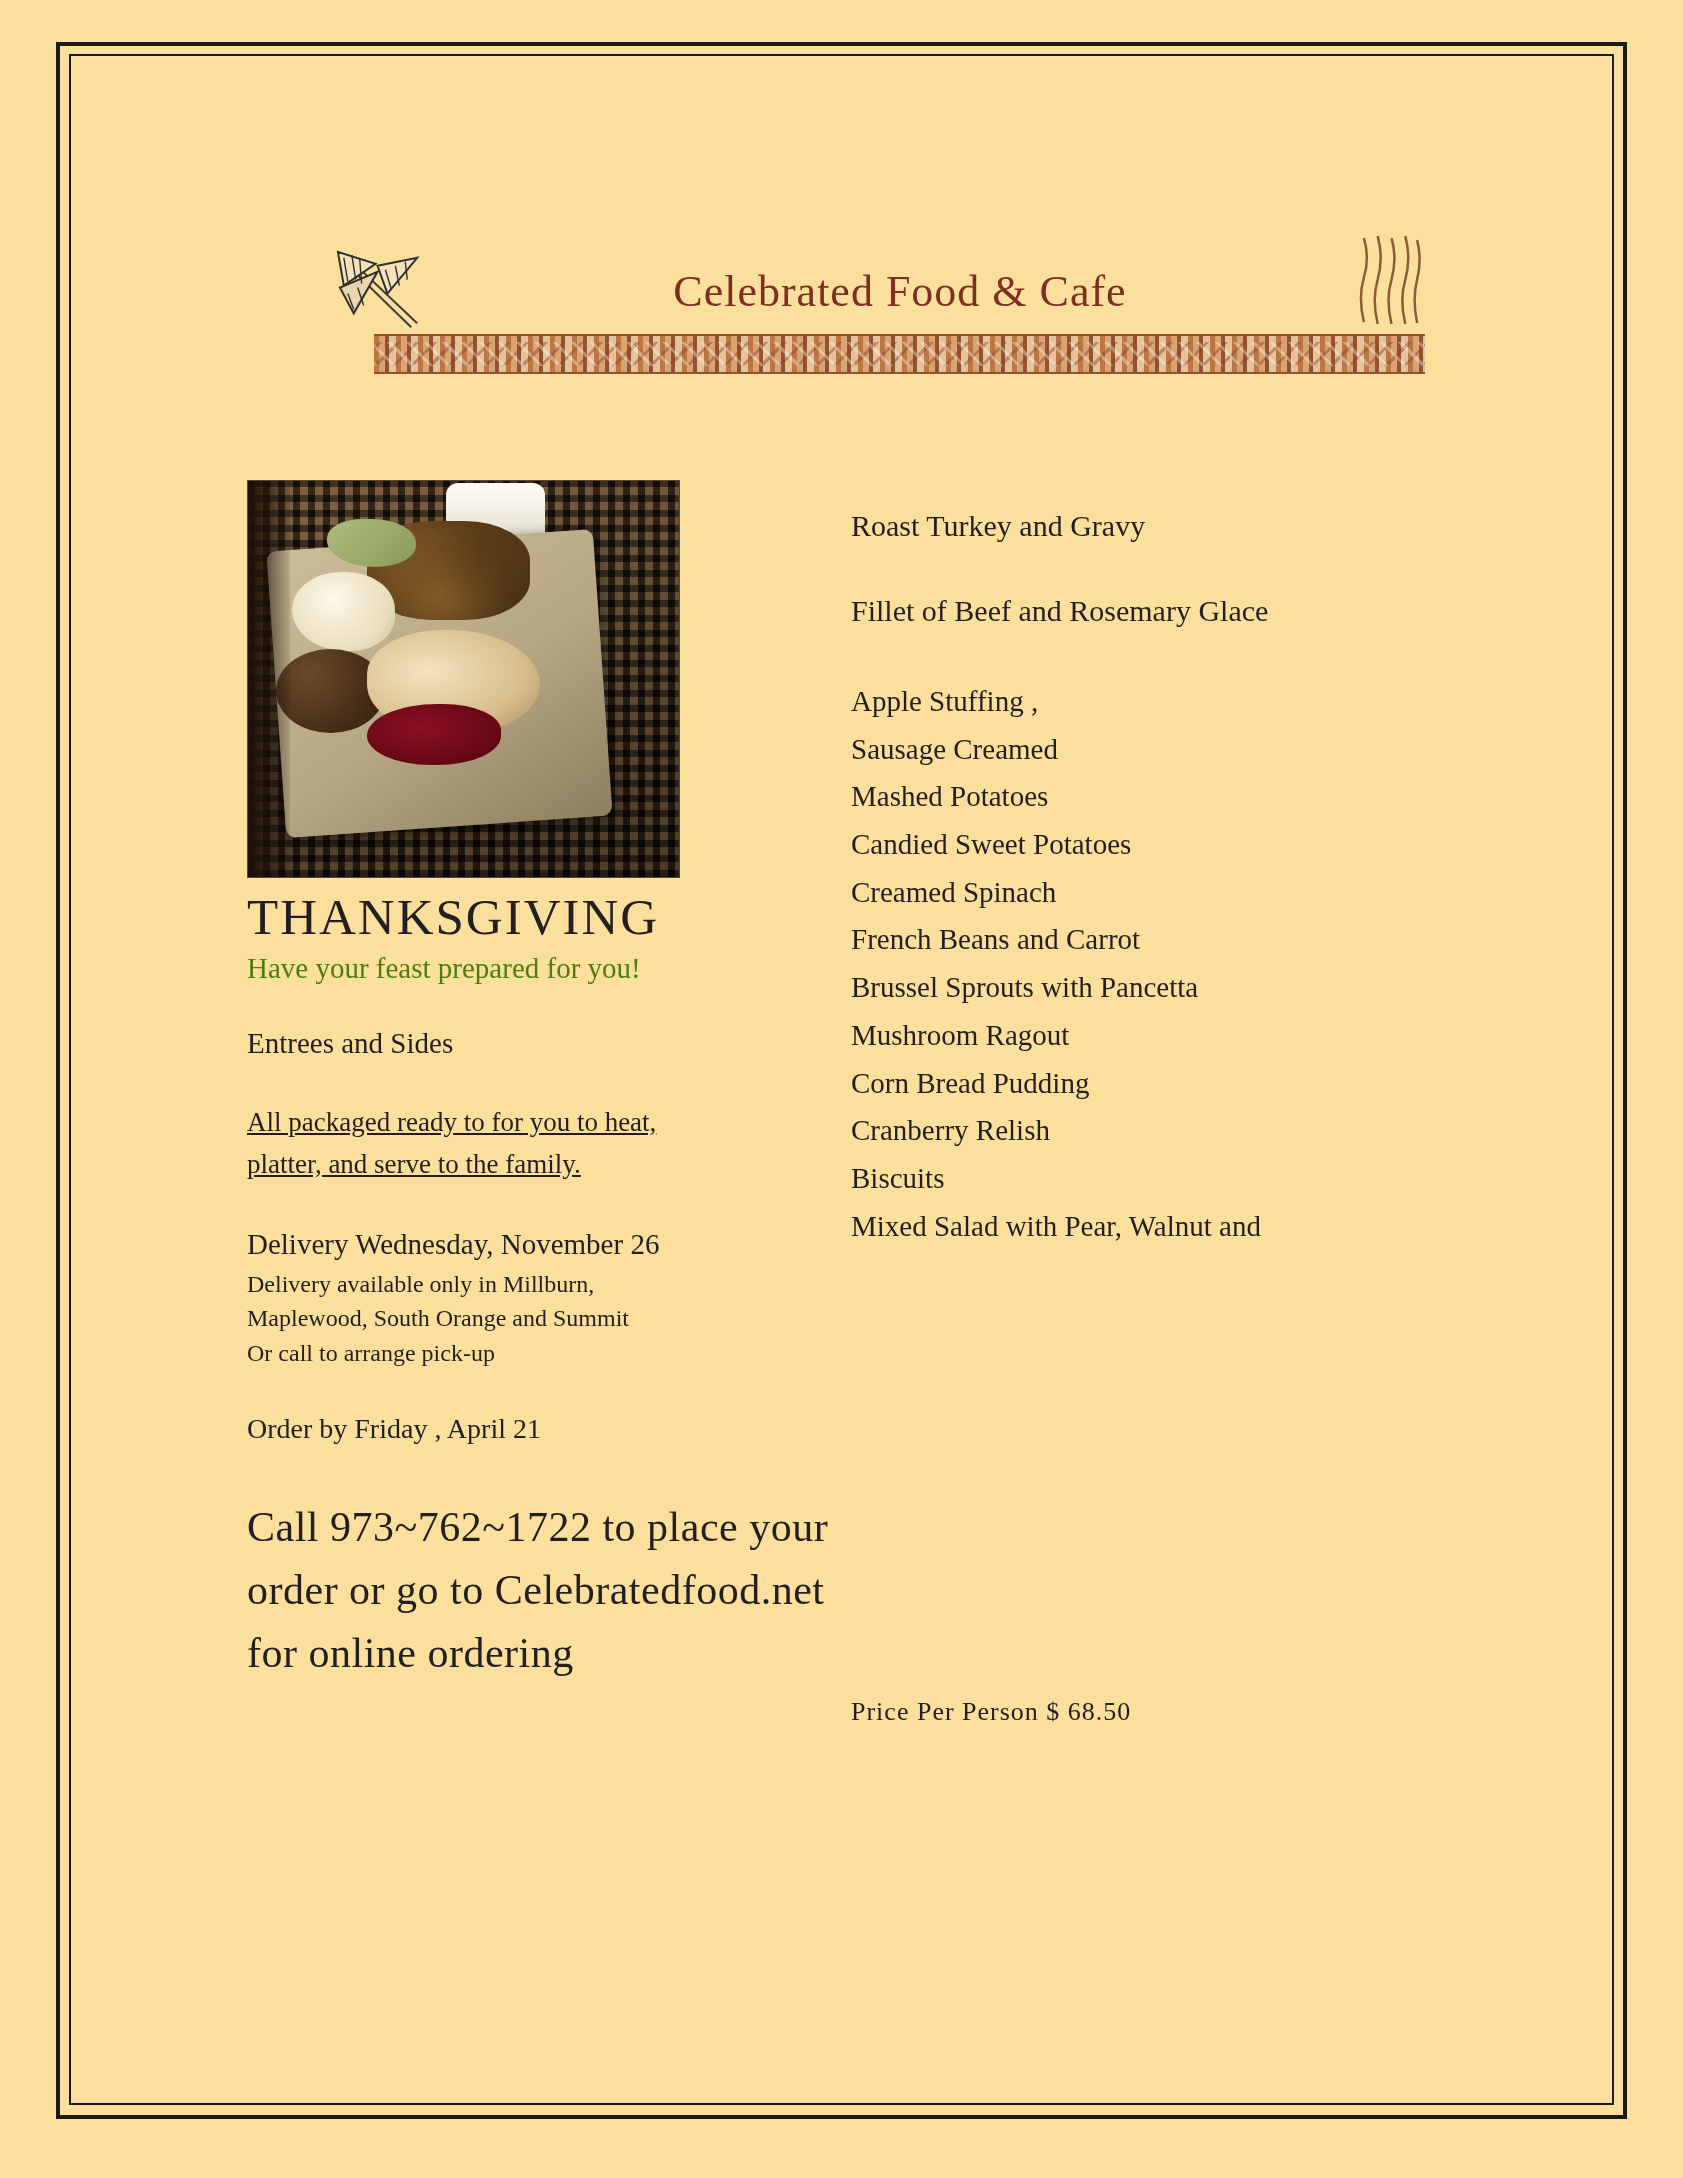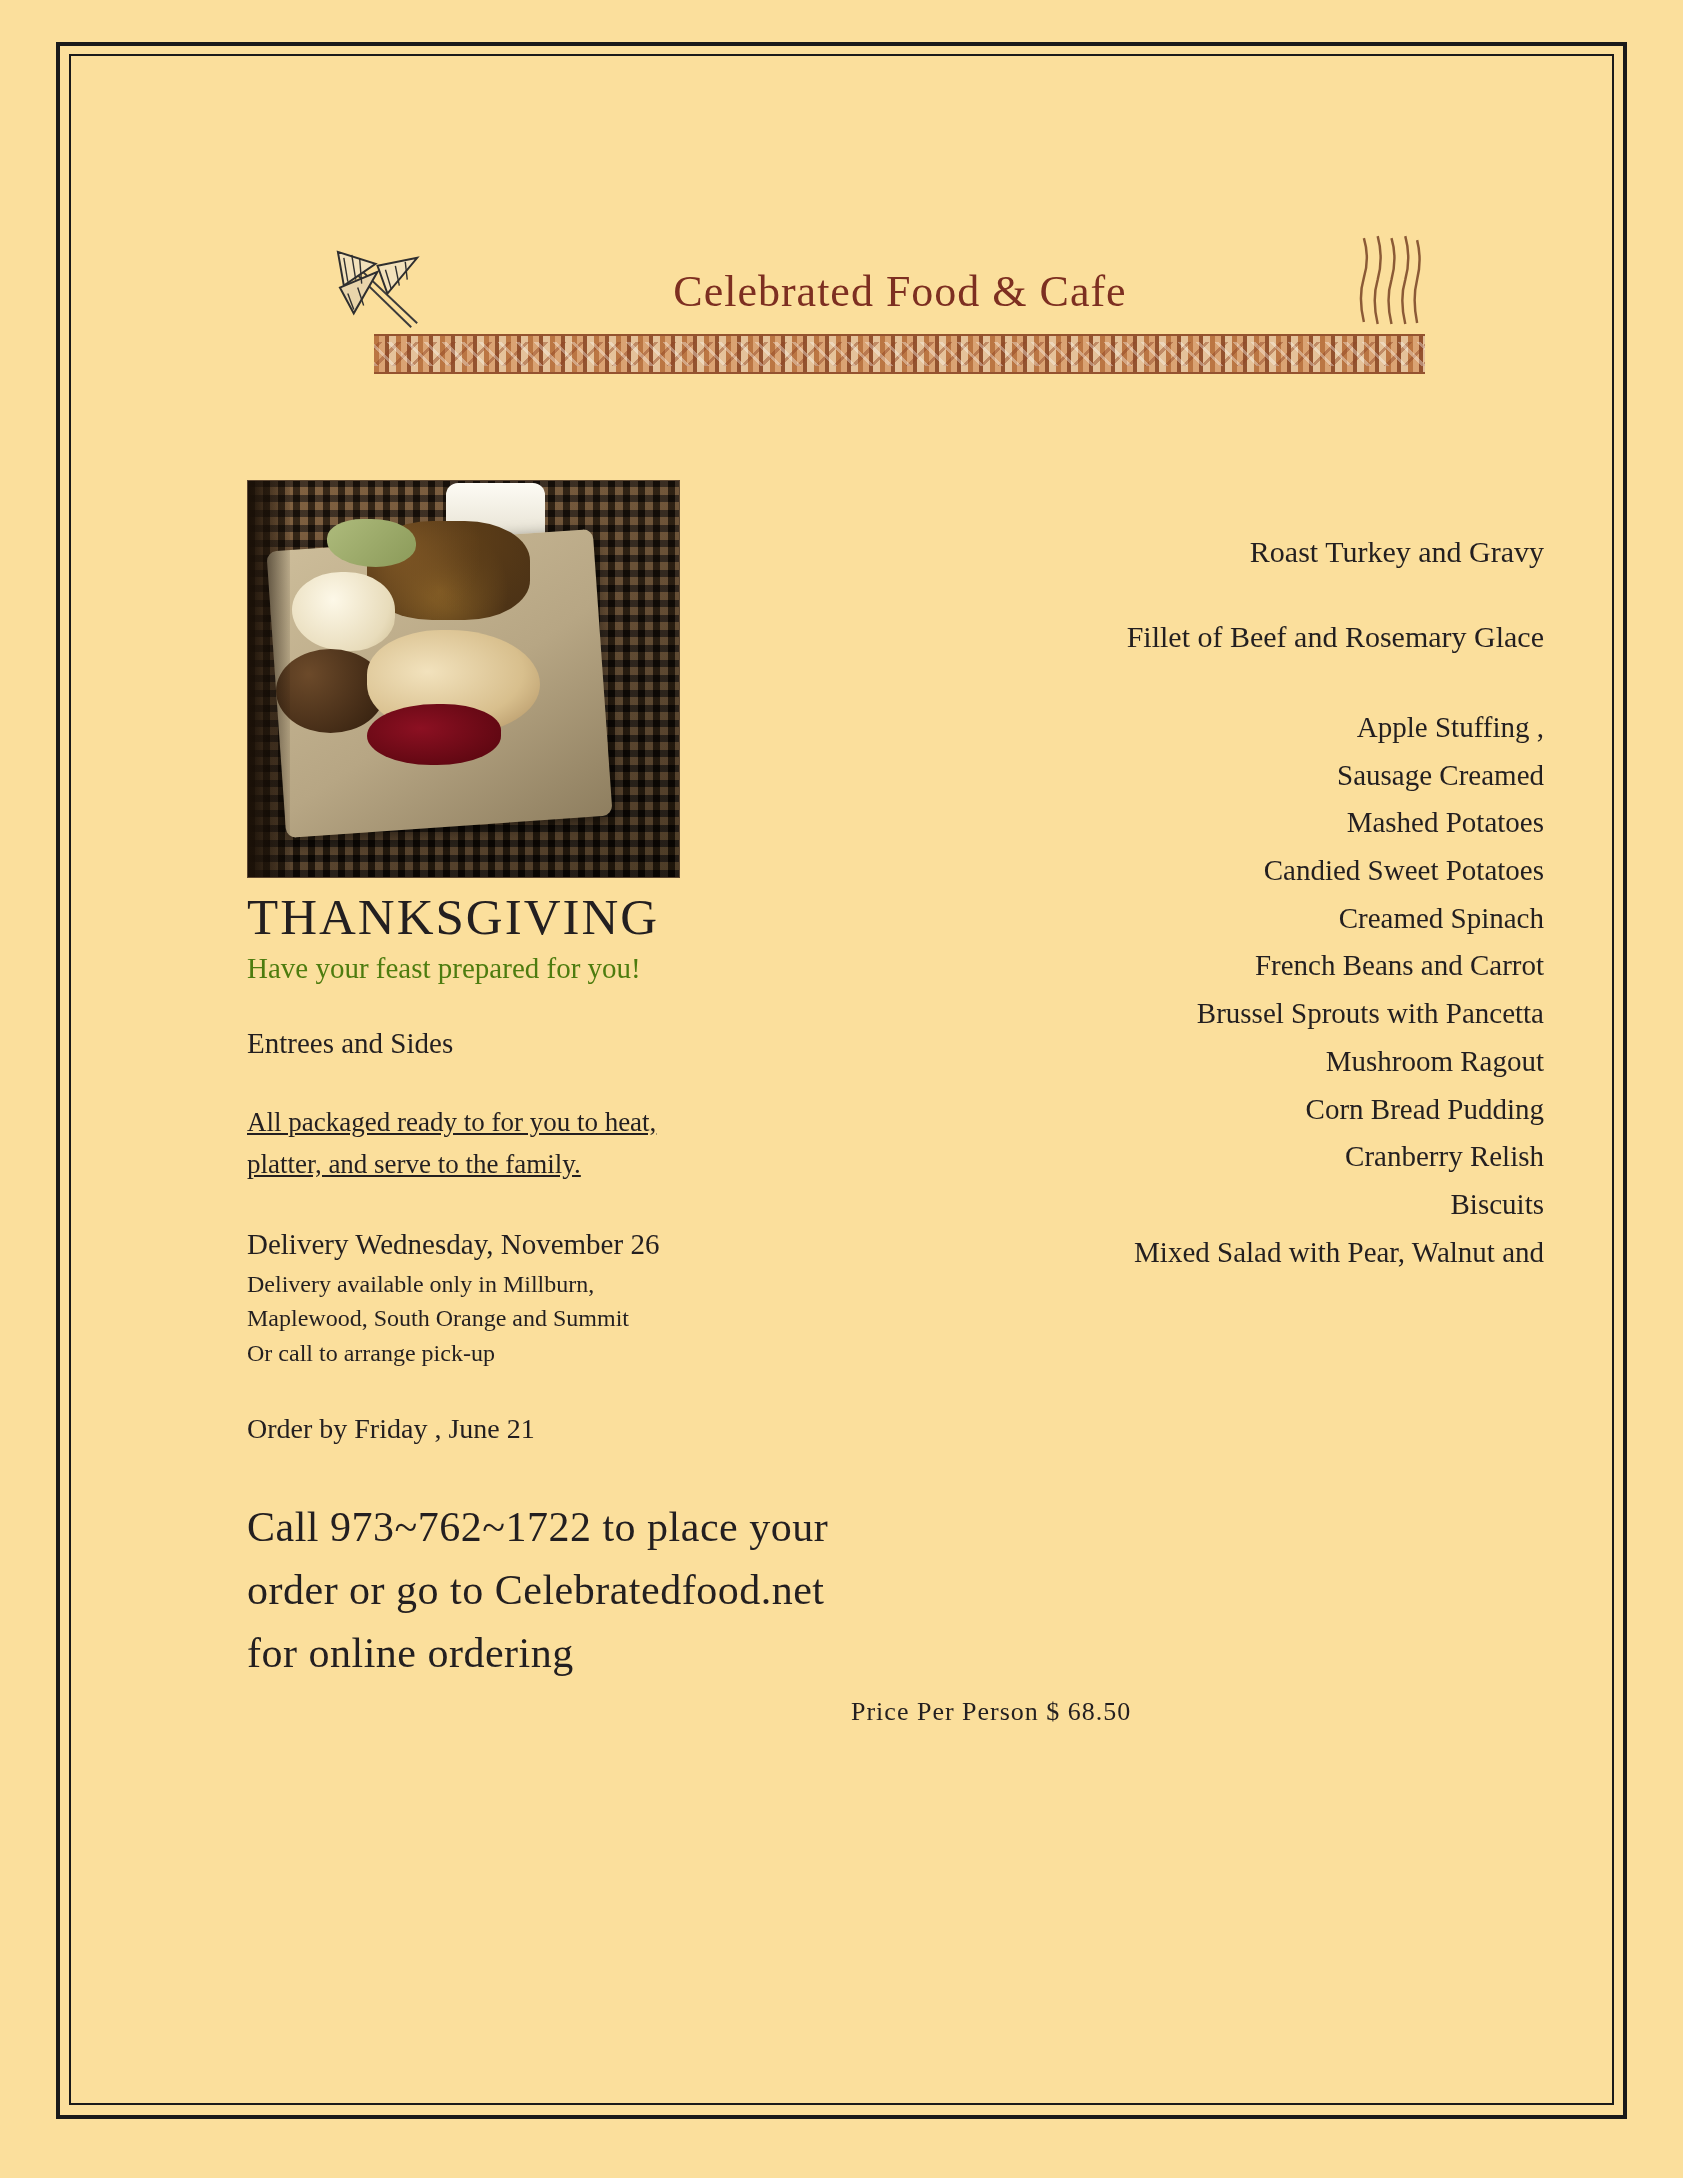--- a/index.html
+++ b/index.html
@@ -270,9 +270,9 @@
   .right-col {
     position: absolute;
     left: 782px;
-    top: 481px;
+    top: 455px;
     width: 693px;
-    text-align: right;
+    text-align: left;
   }
   .menu-main {
     font-size: 30px;

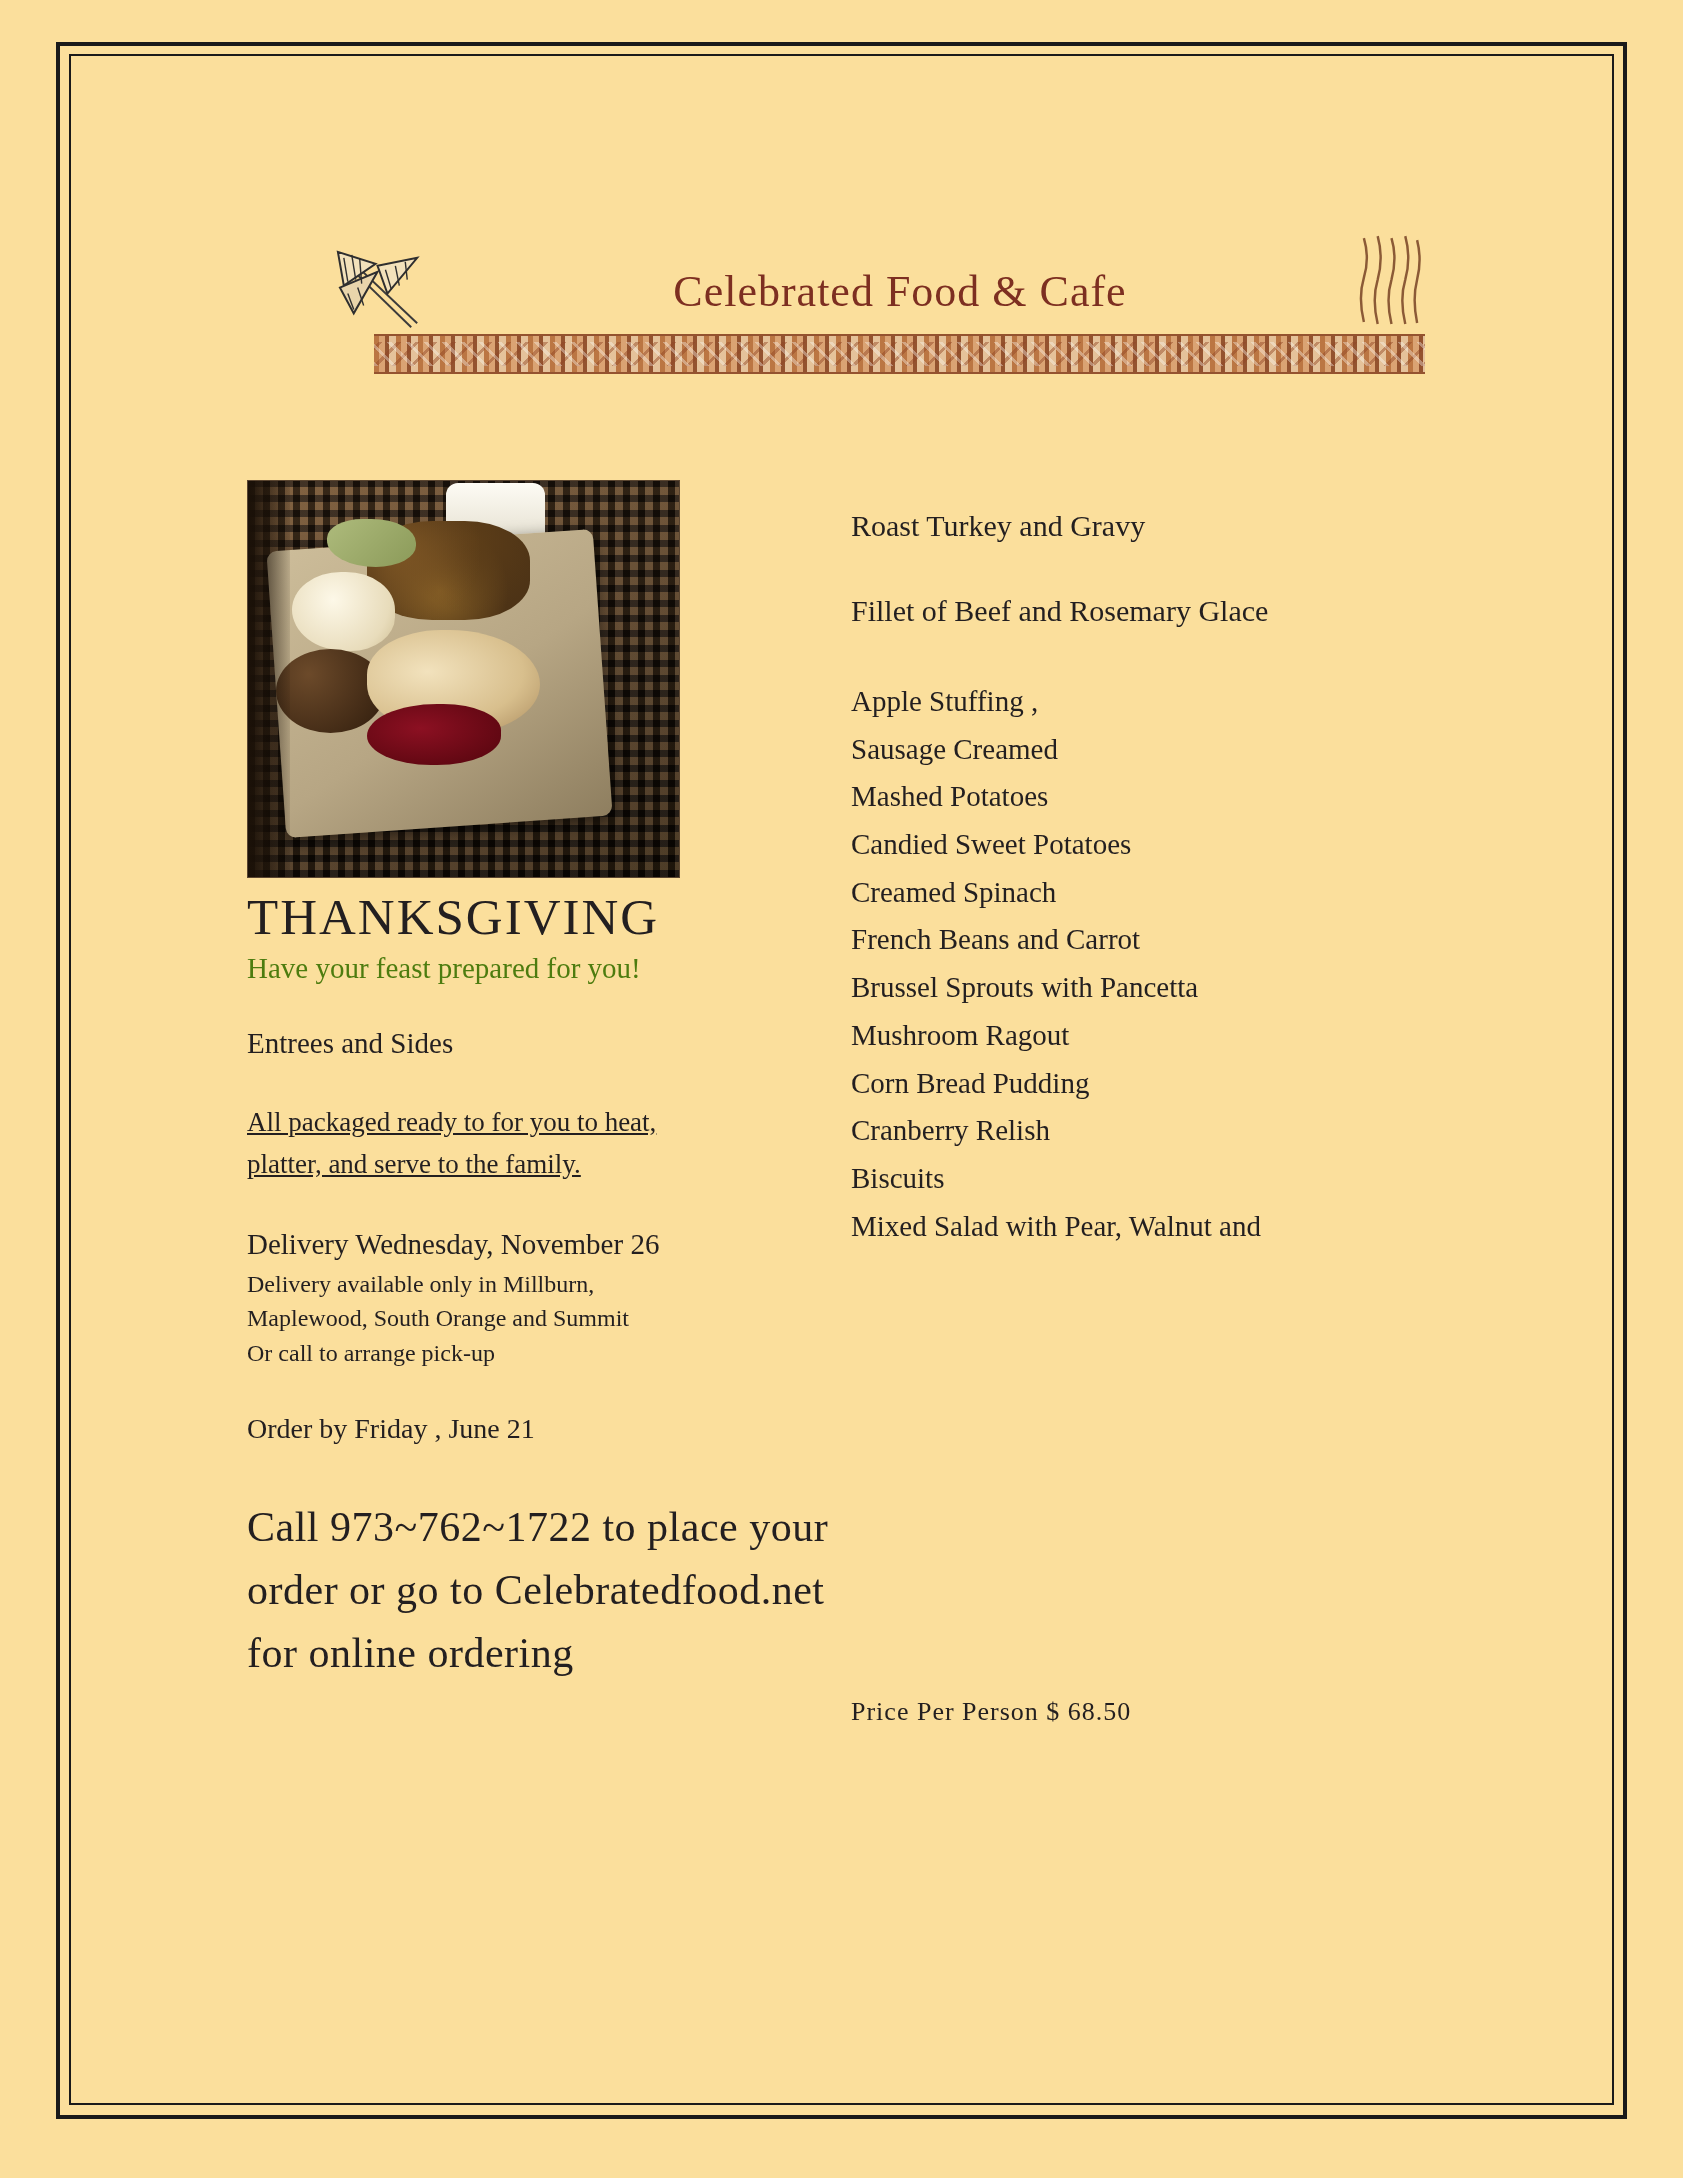--- a/index.html
+++ b/index.html
@@ -379,7 +379,7 @@
       <div class="small-line">Or call to arrange pick-up</div>
 
       <div class="block-gap"></div>
-      <div class="order-by">Order by Friday , June 21</div>
+      <div class="order-by">Order by Friday , April 21</div>
 
       <div class="call-block">Call 973~762~1722 to place your order or go to Celebratedfood.net for online ordering</div>
     </div>

